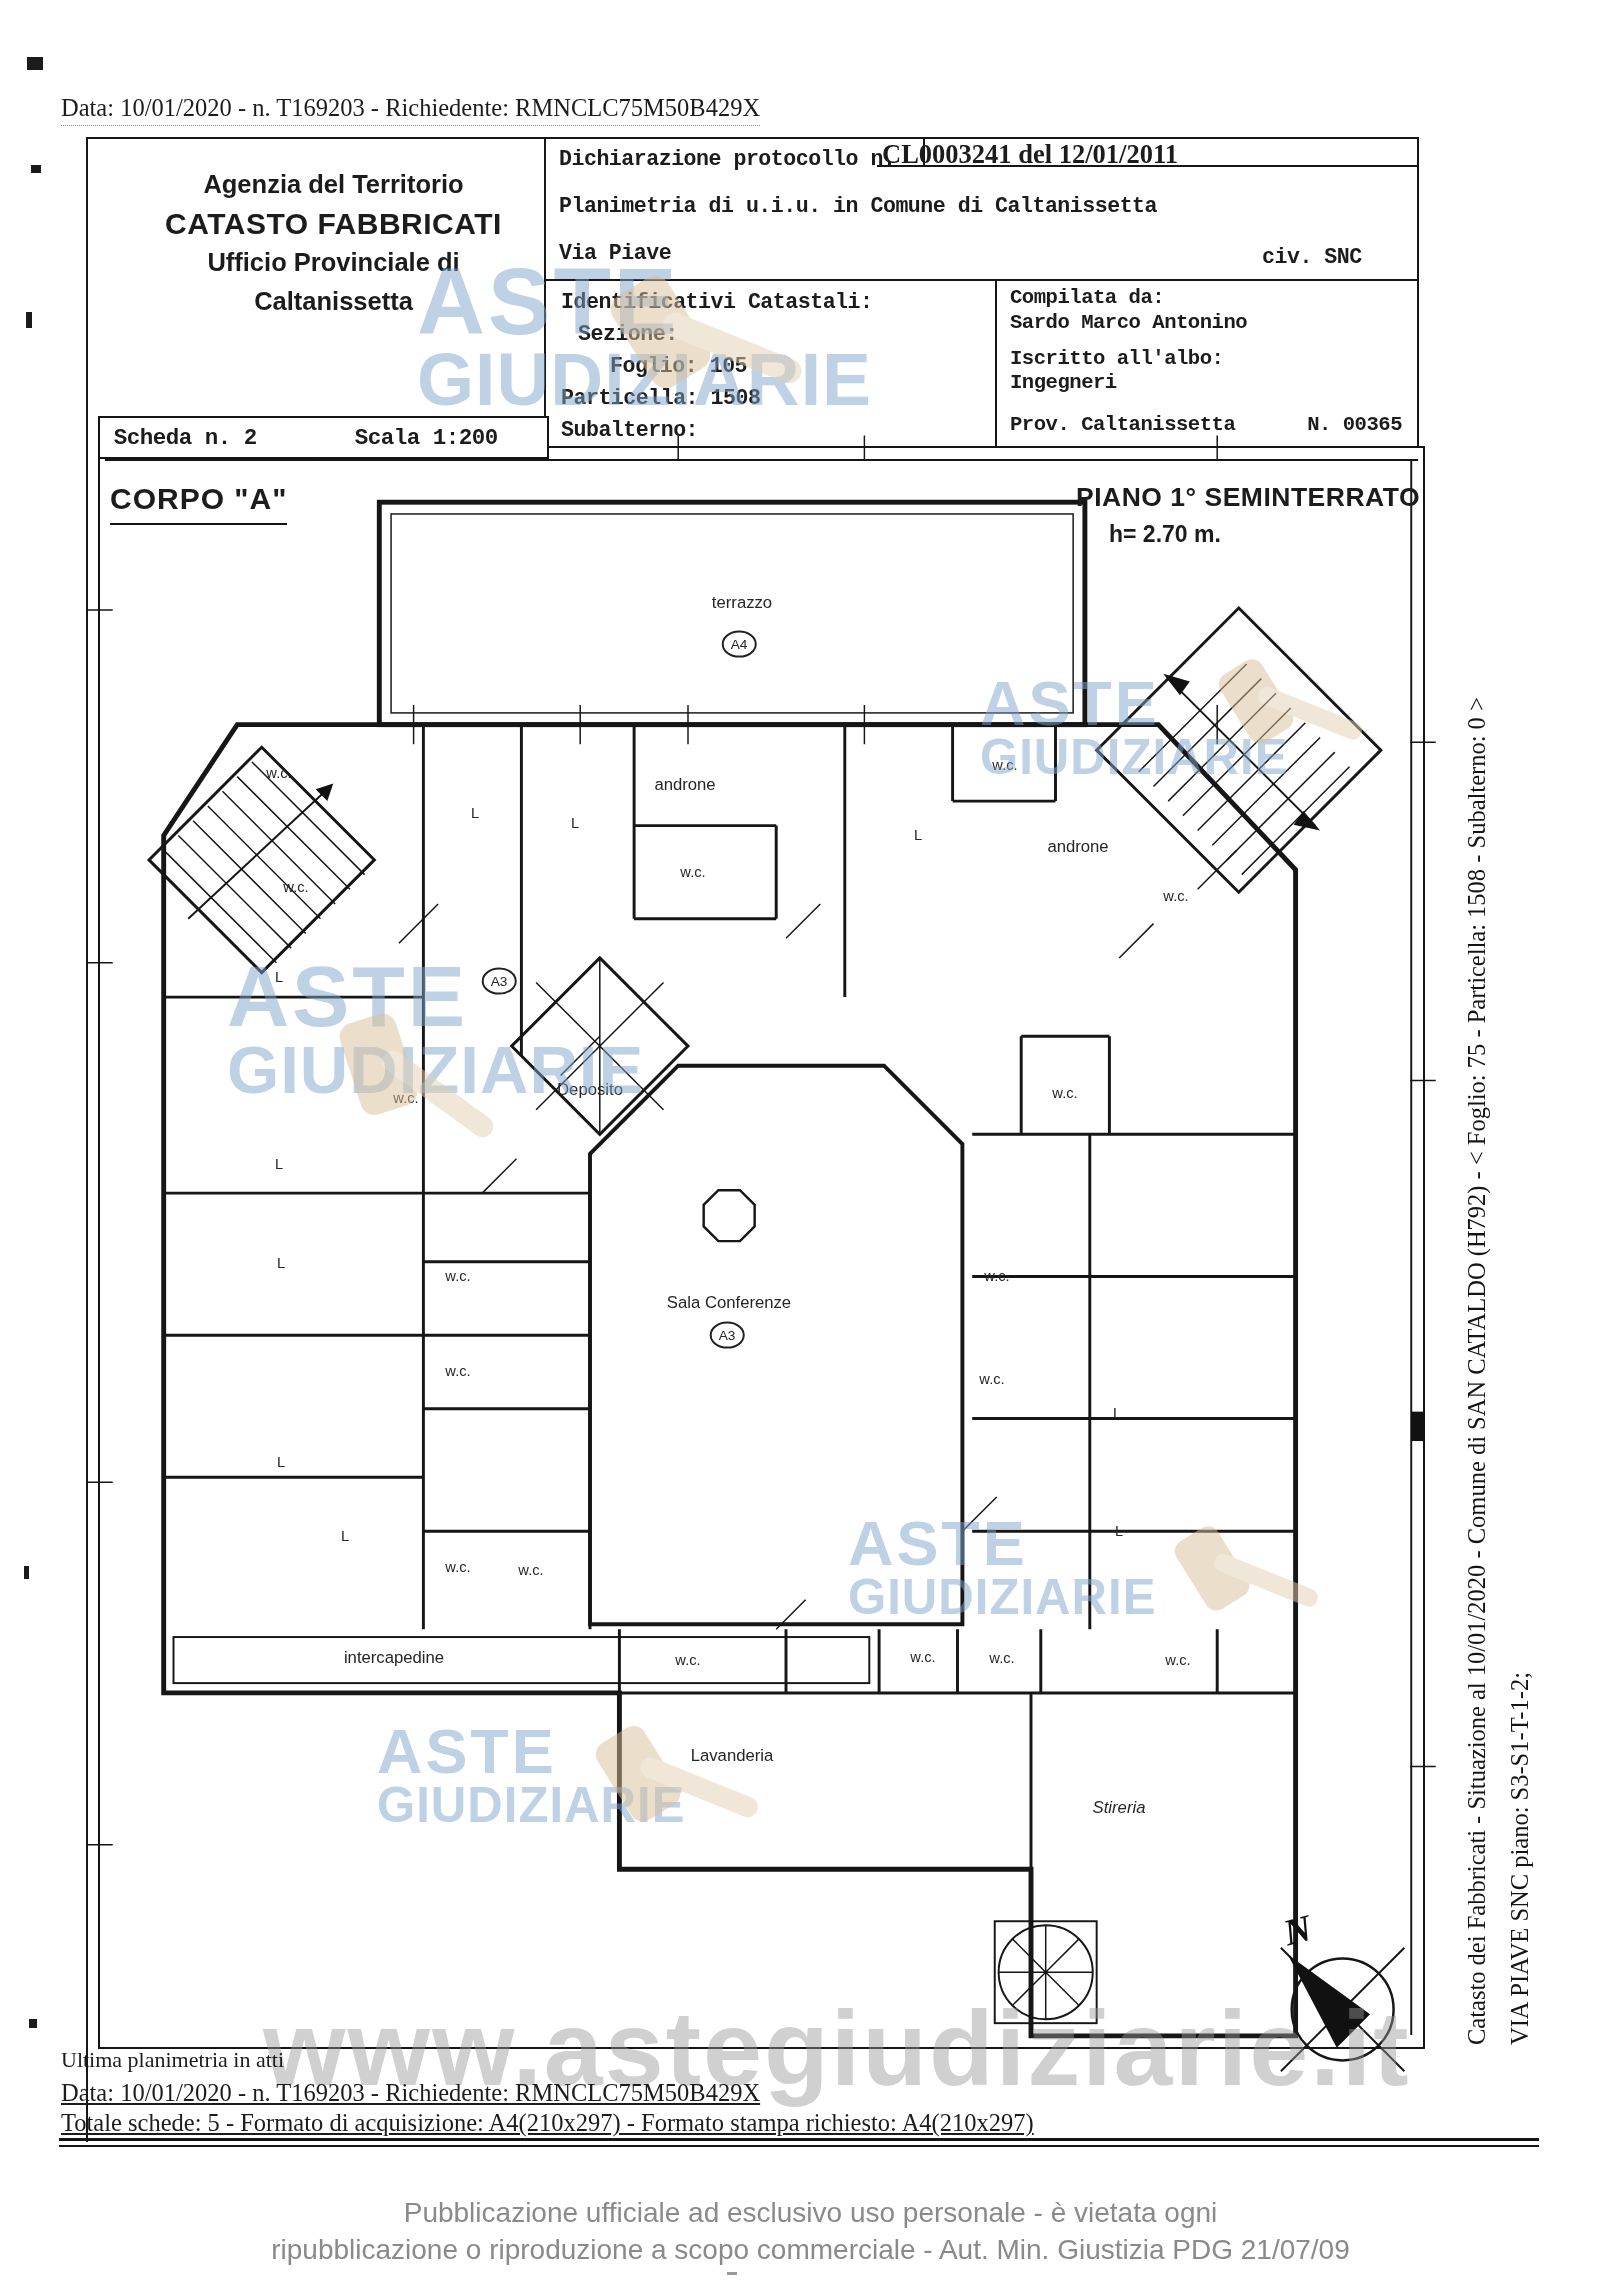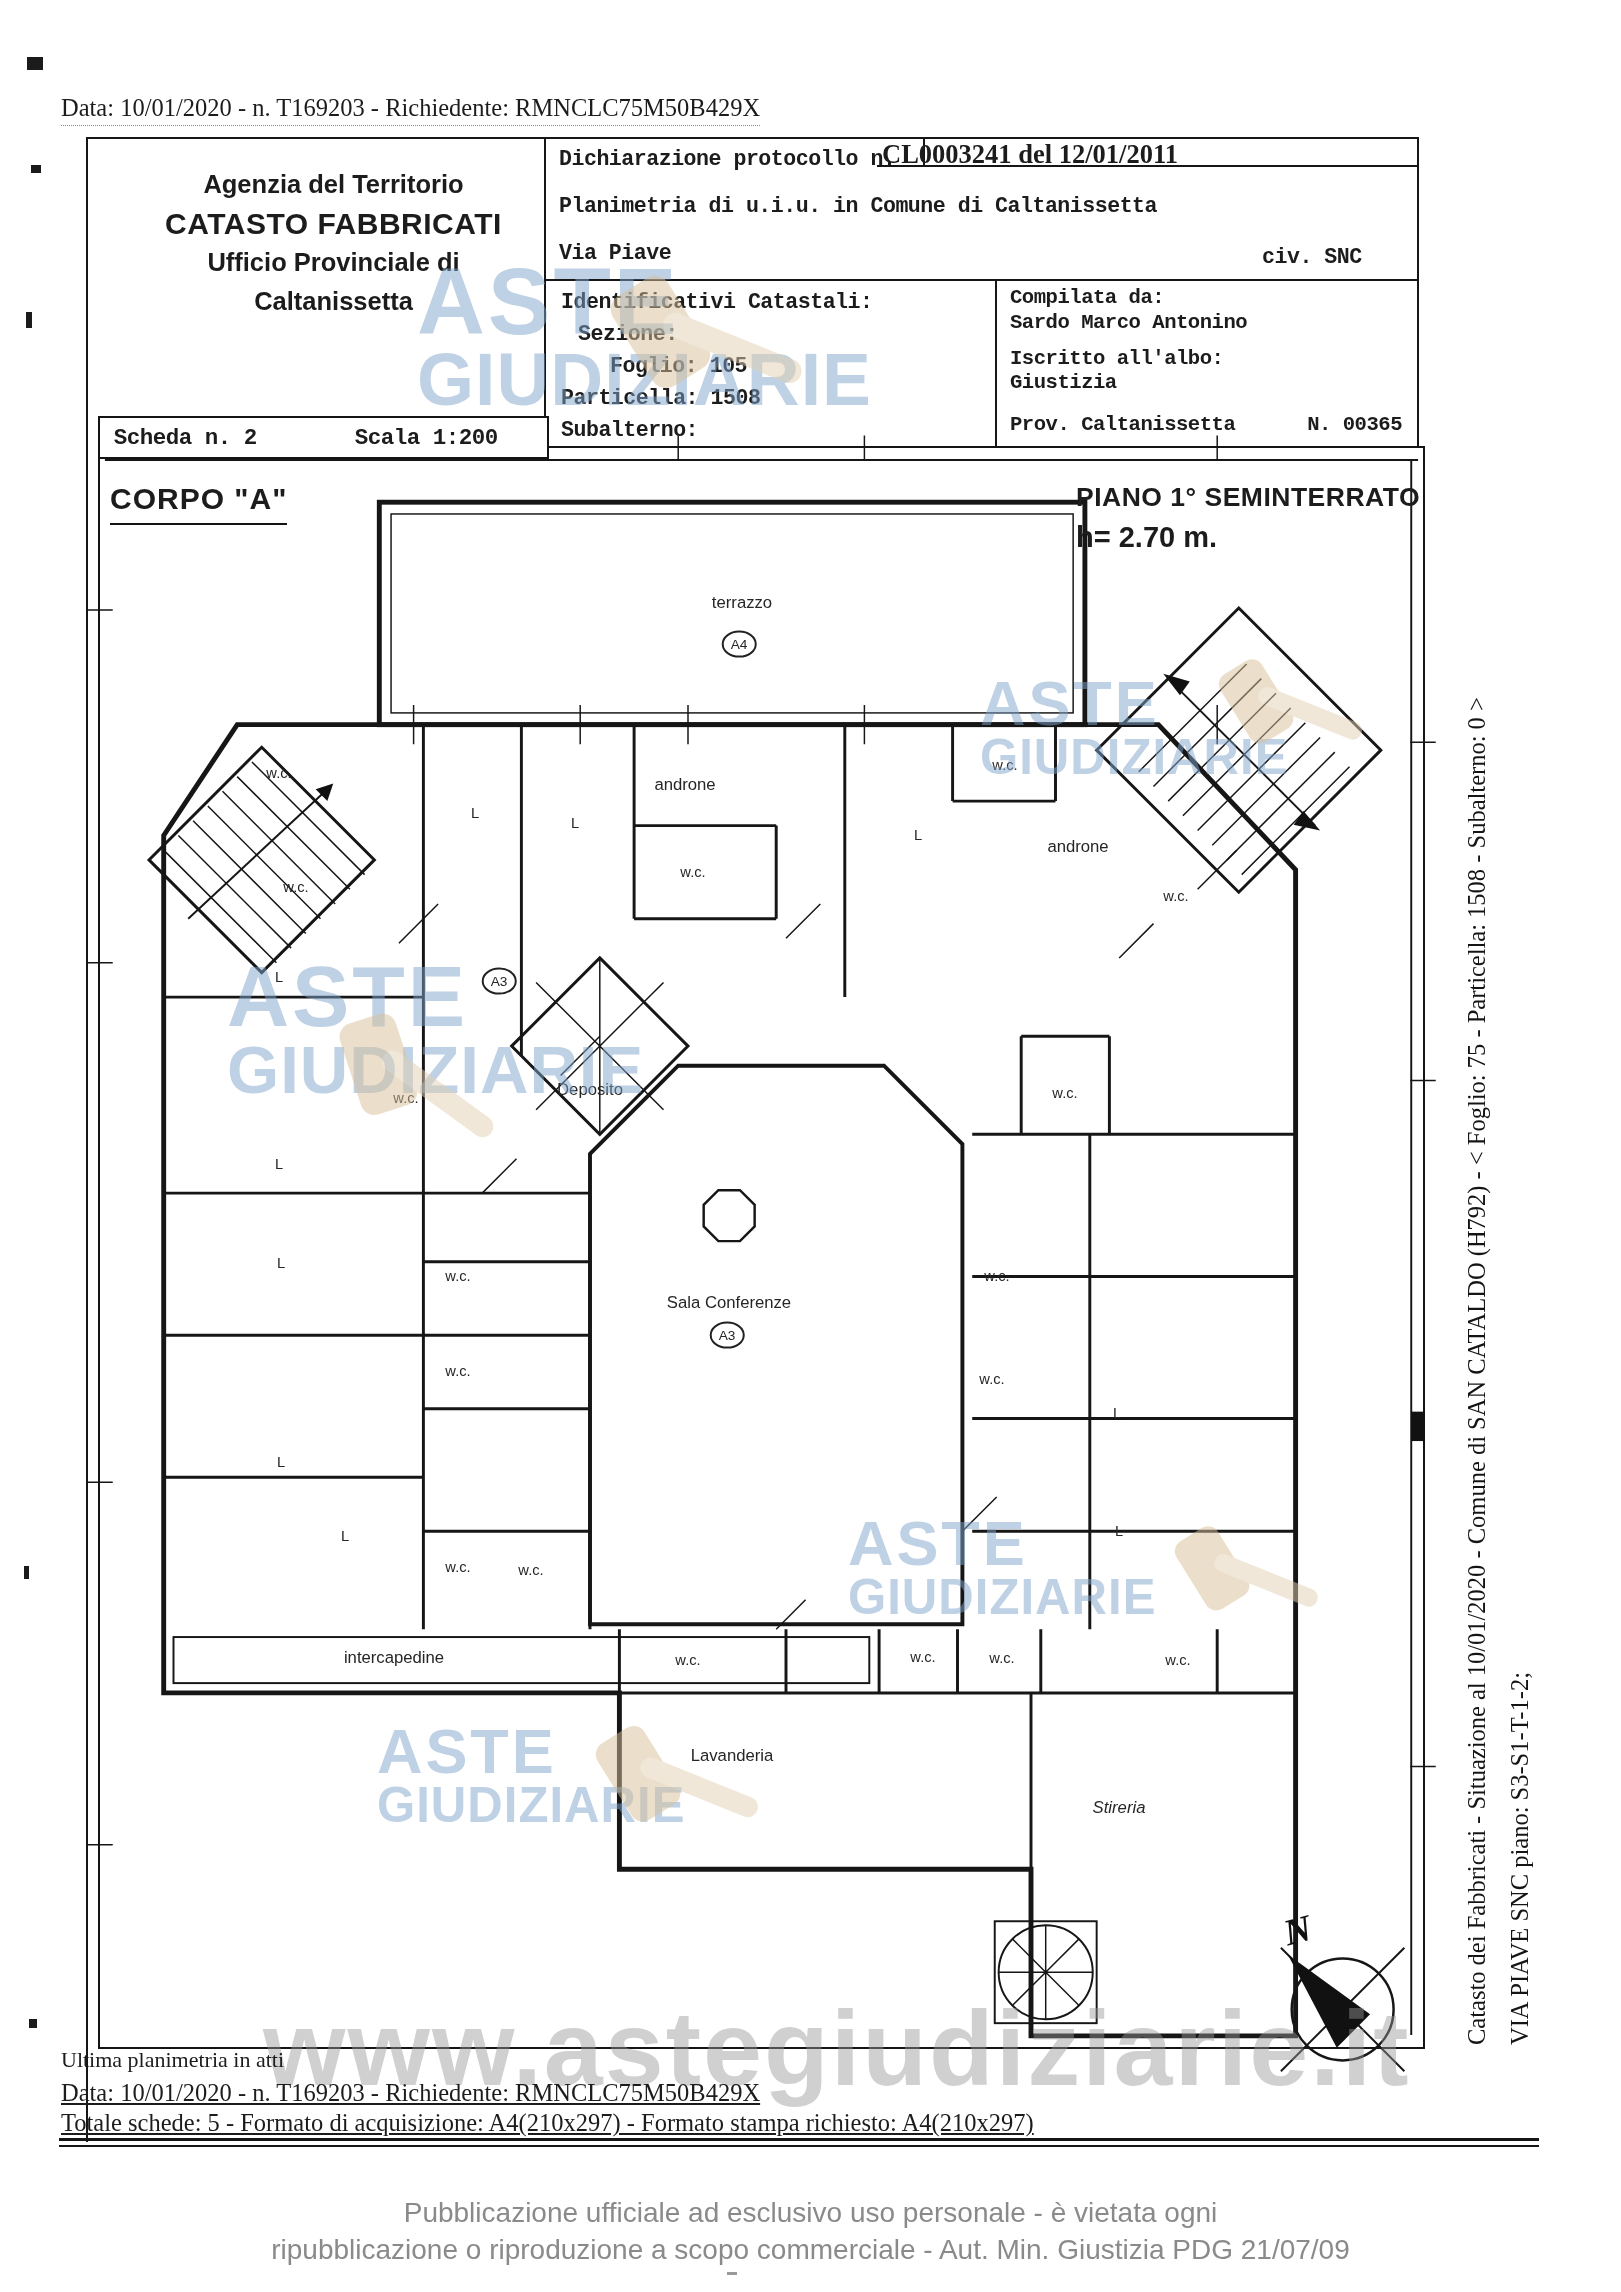--- a/index.html
+++ b/index.html
@@ -119,7 +119,7 @@
     <div>Compilata da:</div>
     <div>Sardo Marco Antonino</div>
     <div style="margin-top:11.8px;">Iscritto all'albo:</div>
-    <div>Giustizia</div>
+    <div>Ingegneri</div>
     <div style="margin-top:17.6px;display:flex;justify-content:space-between;gap:9px;">
       <span>Prov. Caltanissetta</span>
       <span>N. 00365</span>

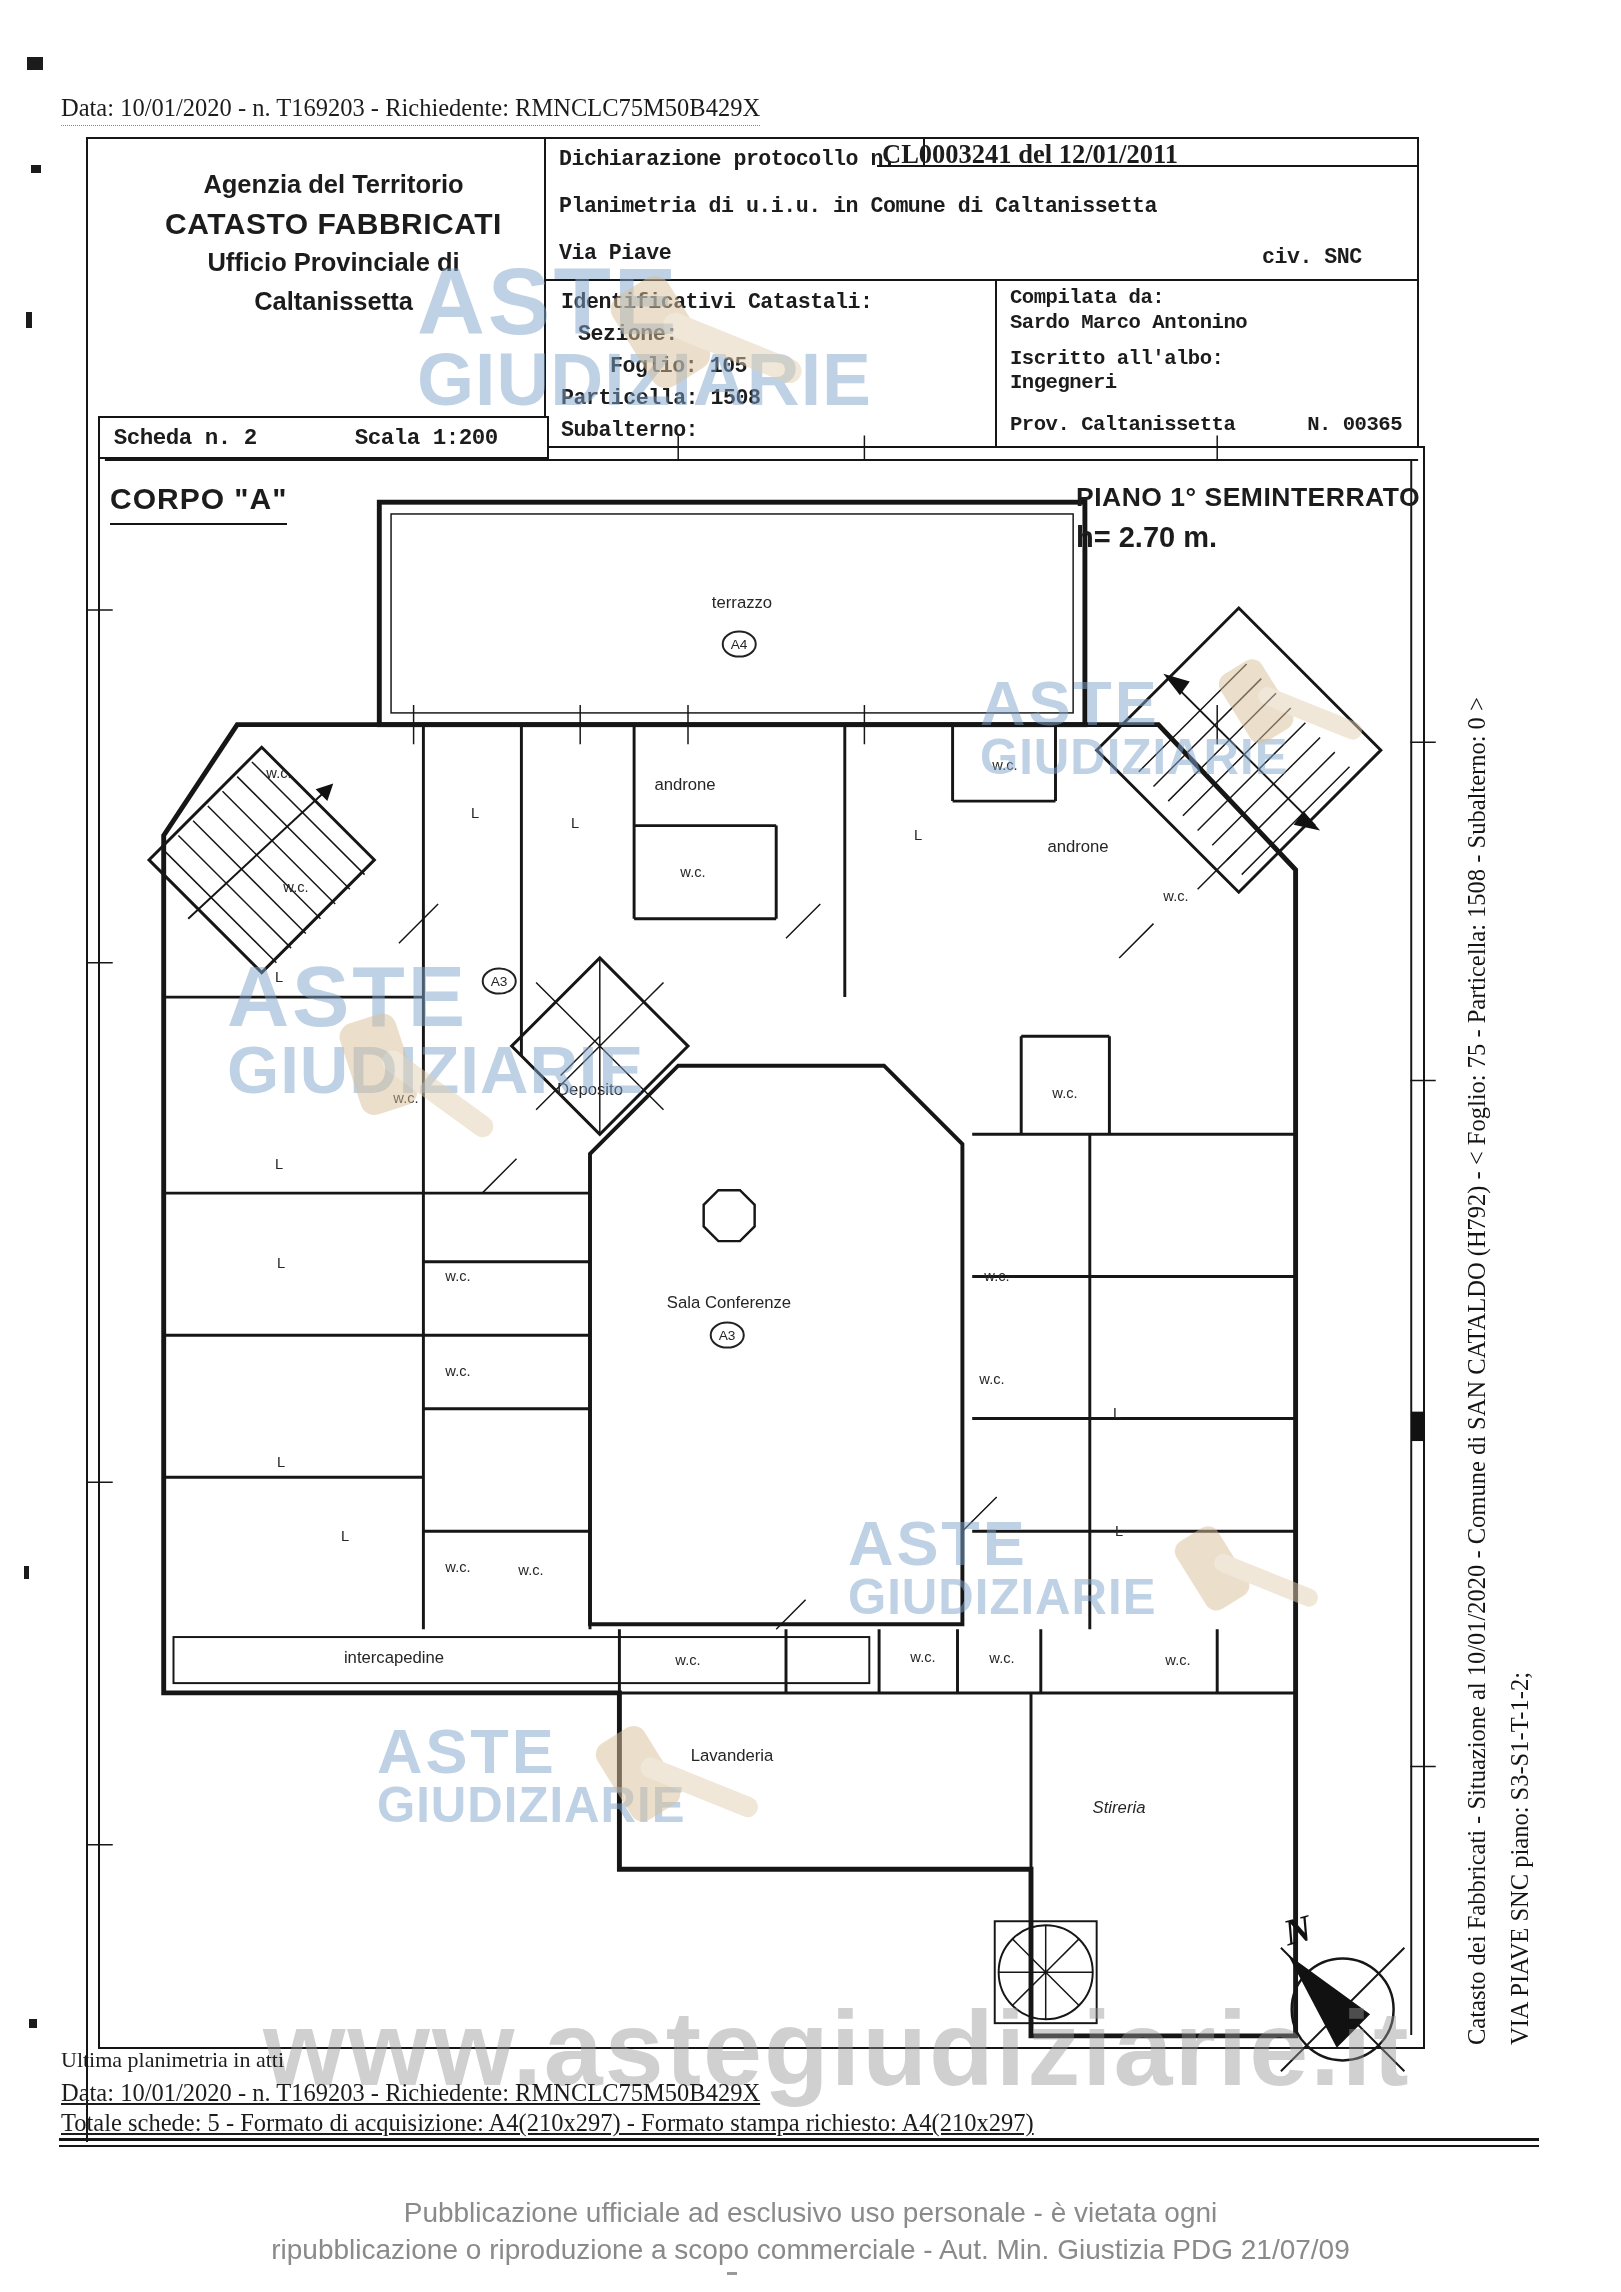--- a/index.html
+++ b/index.html
@@ -39,7 +39,7 @@
          border-bottom:2.9px solid #141414;padding-bottom:6.9px;z-index:7;}
   .piano-blk{left:1076px;top:482px;width:372px;z-index:7;}
   .piano-blk .p1{font-size:26.5px;font-weight:bold;letter-spacing:0.5px;}
-  .piano-blk .p2{font-size:29px;font-weight:bold;margin-top:7.8px;}
+  .piano-blk .p2{font-size:23px;font-weight:bold;margin-top:7.8px;margin-left:33px;}
   
   .vmargin{left:1455px;top:2045px;width:1607px;transform:rotate(-90deg);transform-origin:0 0;
            font-family:"Liberation Serif",serif;font-size:24.5px;line-height:43px;color:#141414;z-index:6;}

